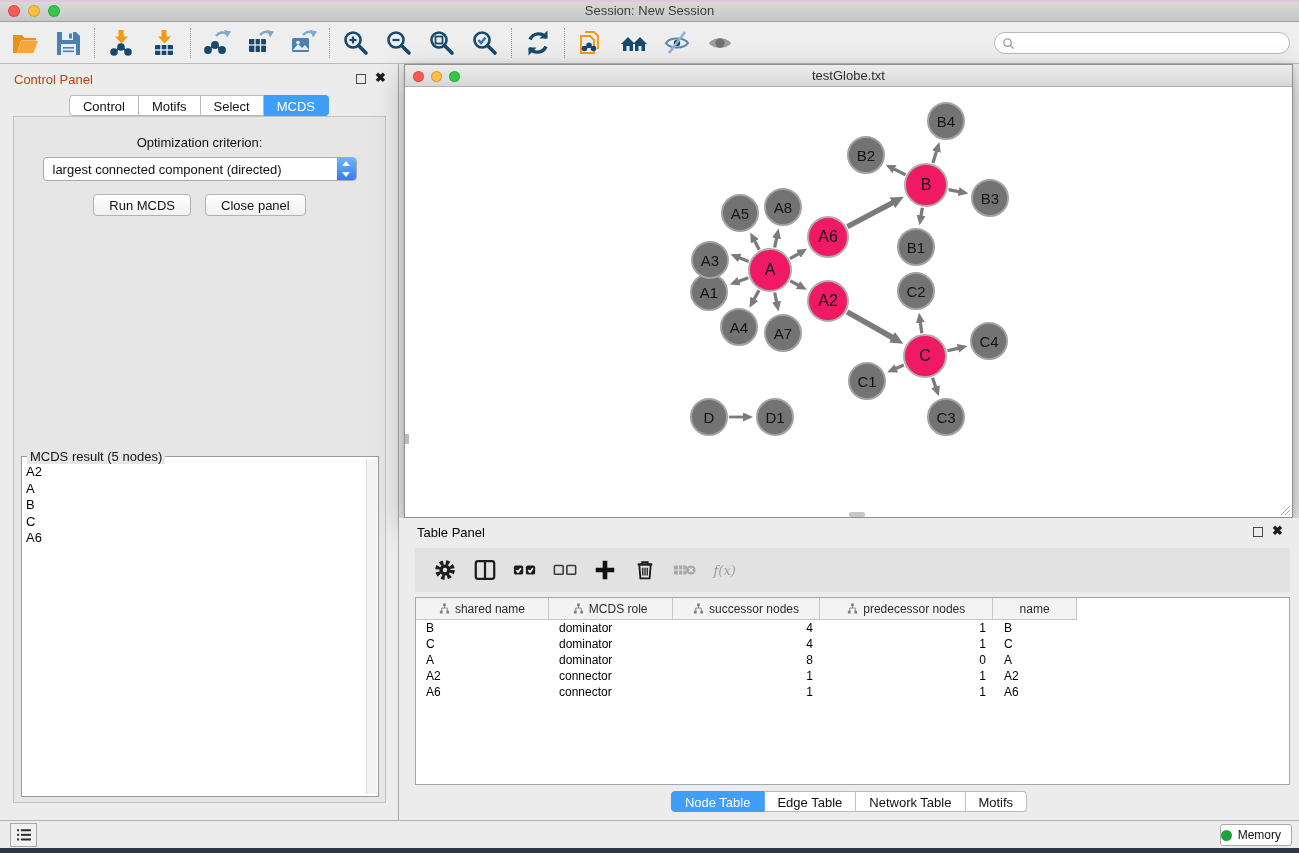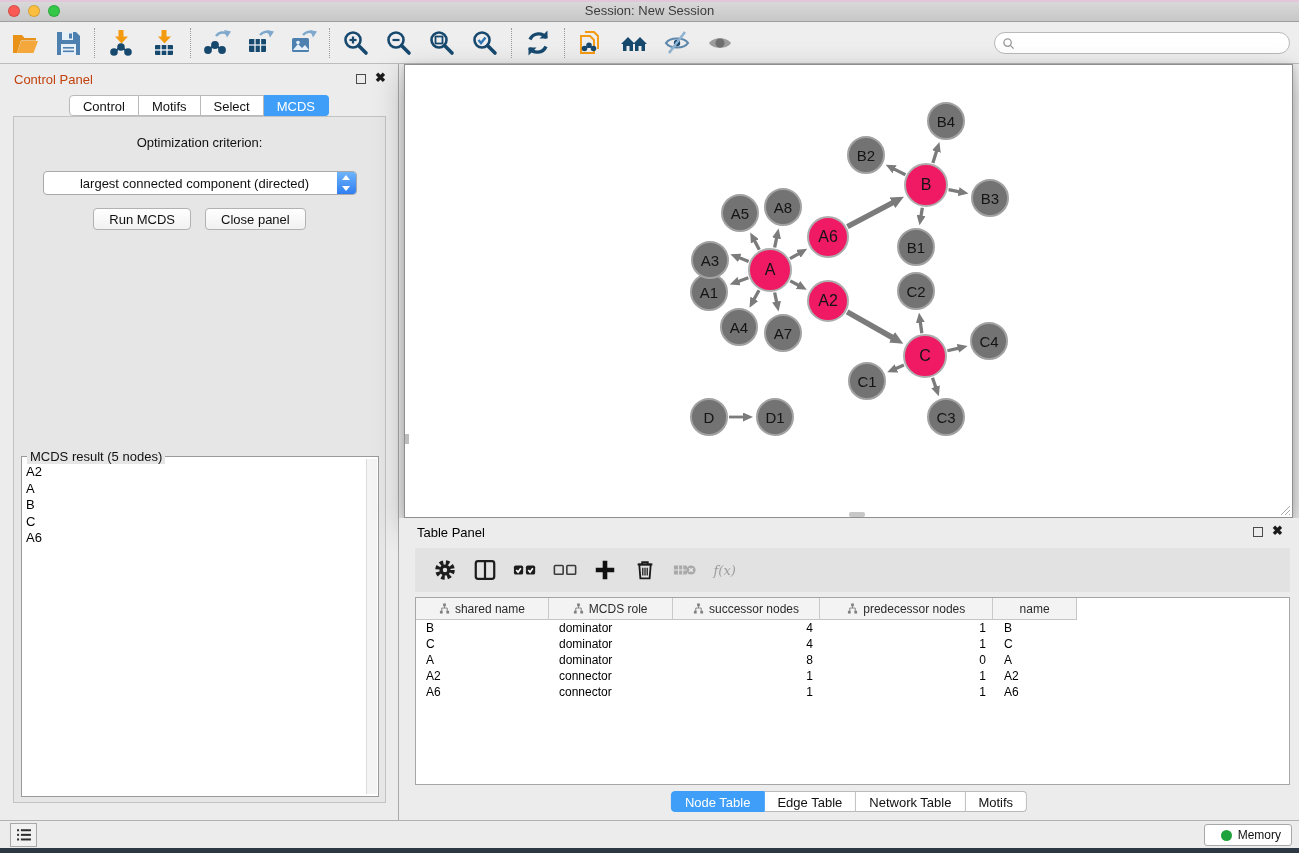--- a/index.html
+++ b/index.html
@@ -333,6 +333,14 @@
 </div>
 
 <div class="net-window">
+  <div class="net-titlebar">
+    <div class="net-lights lights" style="position:absolute;">
+      <span class="light red"></span>
+      <span class="light yellow"></span>
+      <span class="light green"></span>
+    </div>
+    <div class="title">testGlobe.txt</div>
+  </div>
   <div class="net-canvas" id="net-canvas">
       <svg class="edges" width="887" height="429">
         <defs>

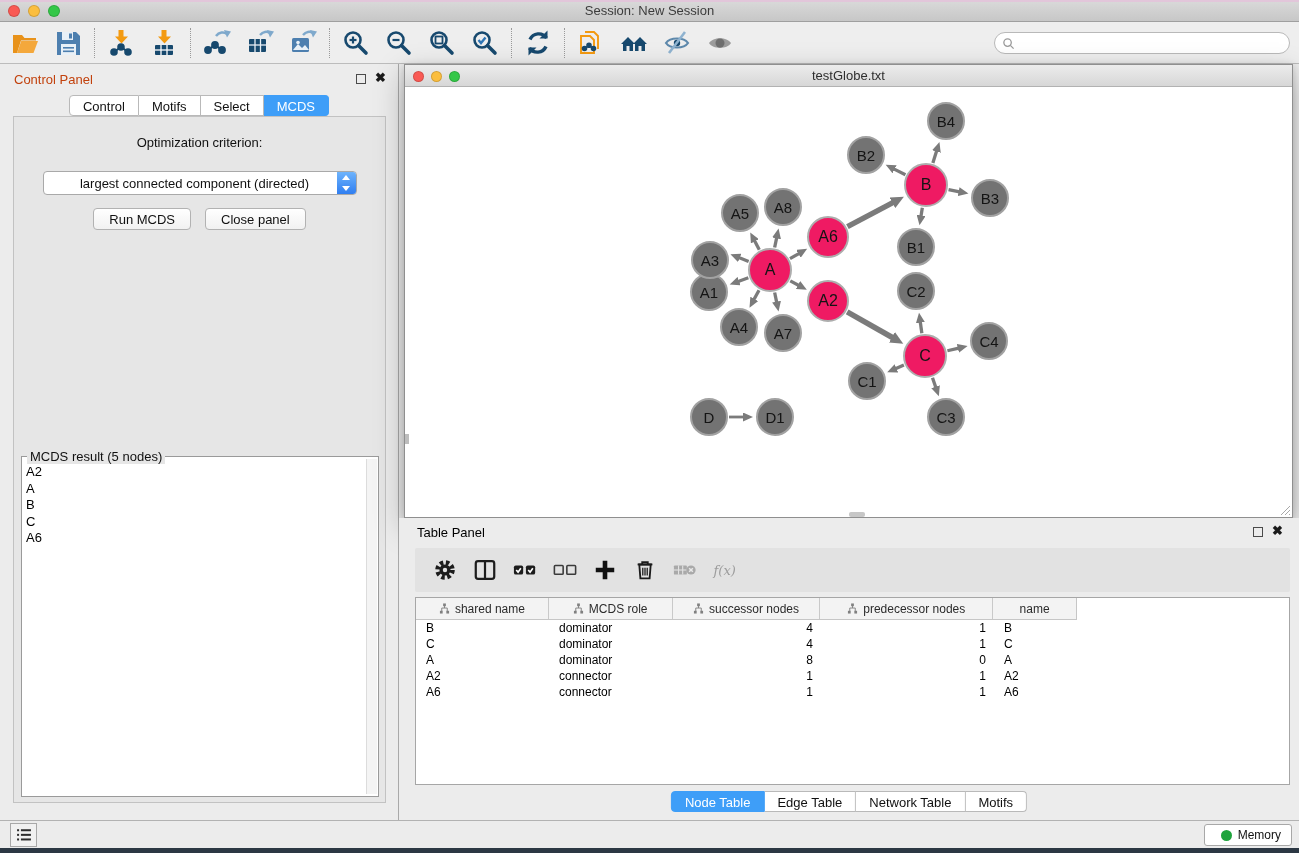--- a/index.html
+++ b/index.html
@@ -44,8 +44,8 @@
   .cp-content { position:absolute; left:13px; top:52px; width:373px; height:687px;
     background:#e6e6e6; border:1px solid #c2c2c2; }
   .opt-label { margin-top:18px; text-align:center; font-size:13px; color:#111; }
-  .select { display:flex; width:314px; height:24px; margin:21px auto 0; background:#fff;
-    border:1px solid #a9a9a9; border-radius:4px; align-items:center; overflow:hidden;text-align:center; }
+  .select { display:flex; width:314px; height:24px; margin:7px auto 0; background:#fff;
+    border:1px solid #a9a9a9; border-radius:4px; align-items:center; overflow:hidden; }
   .select-value { flex:1; padding-left:9px; font-size:13px; color:#111; white-space:nowrap; }
   .stepper { width:19px; height:24px; background:linear-gradient(#71b6fc,#2d7cf0); position:relative; flex:0 0 19px; }
   .stepper::before, .stepper::after { content:""; position:absolute; left:5px; border-left:4.5px solid transparent; border-right:4.5px solid transparent; }

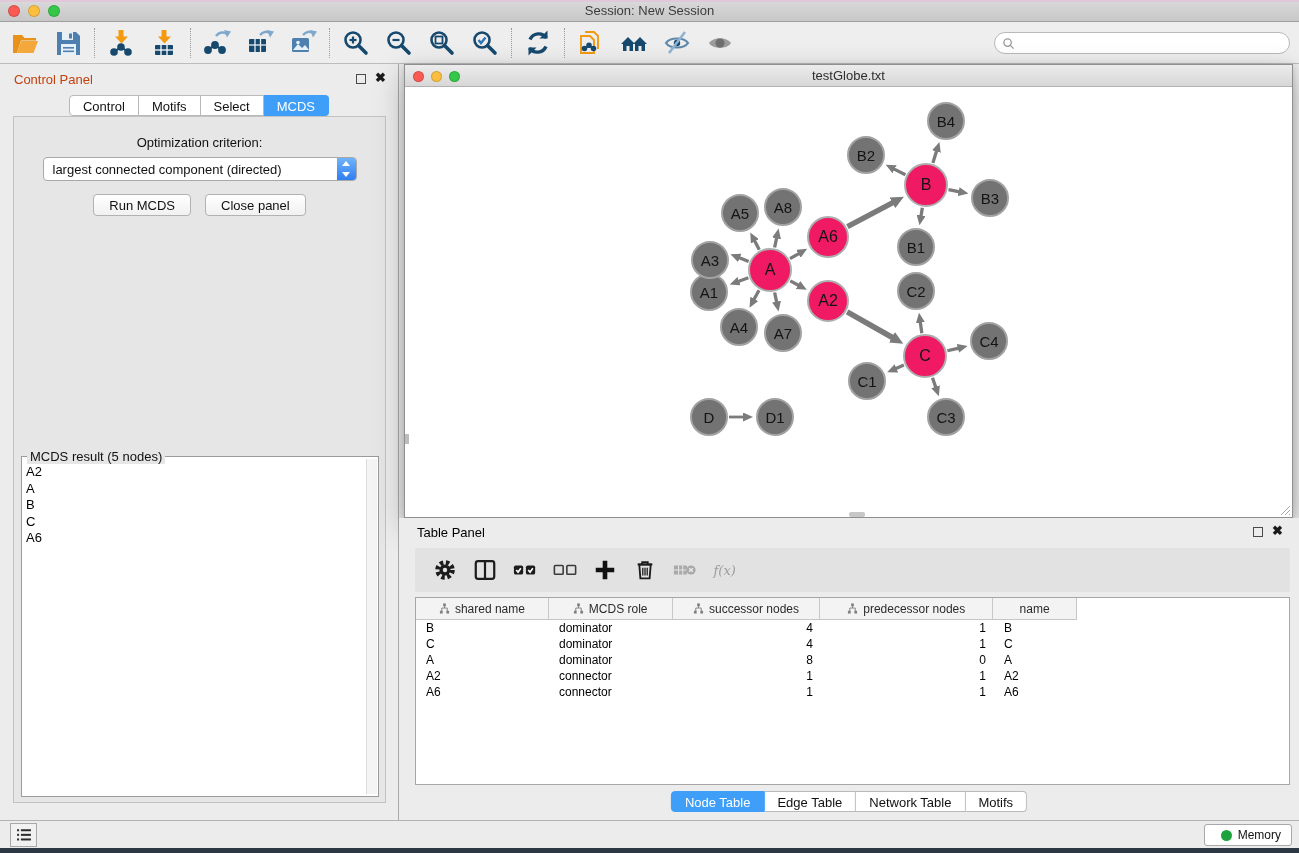--- a/index.html
+++ b/index.html
@@ -107,7 +107,7 @@
   .list-btn { position:absolute; left:10px; top:2px; width:27px; height:24px;
     background:#f1f1f1; border:1px solid #a8a8a8; display:flex; align-items:center; justify-content:center; }
   .list-btn svg { width:20px; height:20px; }
-  .memory-btn { position:absolute; right:7px; top:3px; height:22px; padding:0 10px 0 16px;
+  .memory-btn { position:absolute; right:7px; top:3px; height:22px; padding:0 10px 0 0;
     background:#fff; border:1px solid #a8a8a8; border-radius:3px; display:flex; align-items:center; gap:6px; }
   .mem-dot { width:11px; height:11px; border-radius:50%; background:#1ea33c; }
   .memory-btn span.lbl { font-size:12px; color:#111; }

